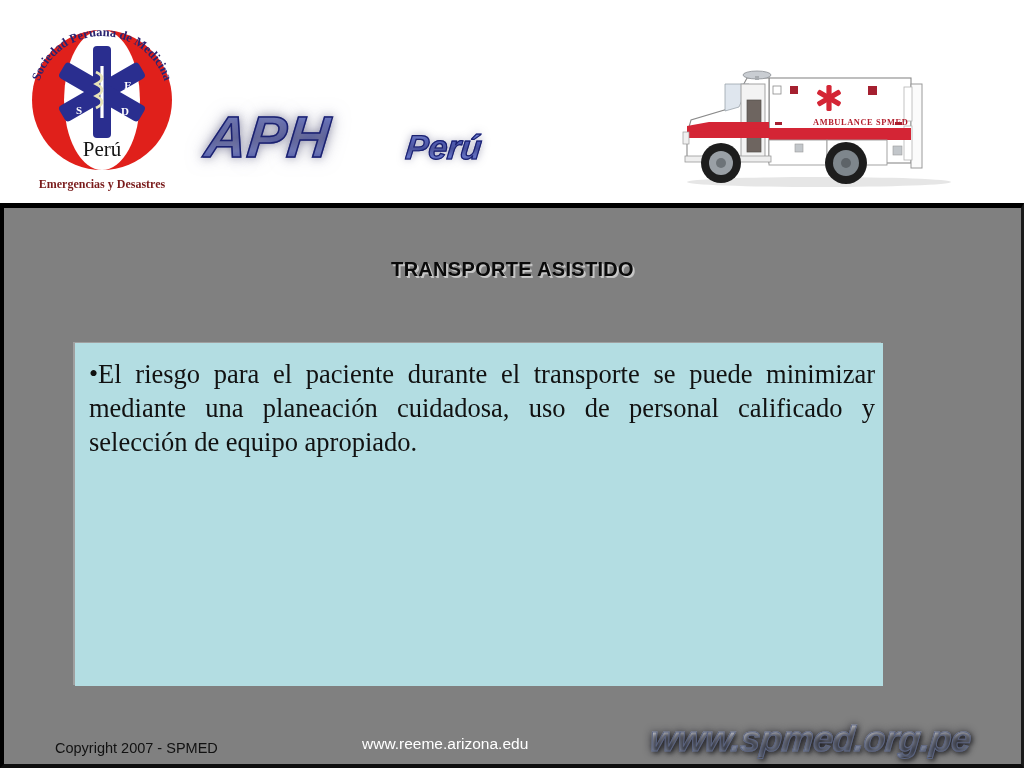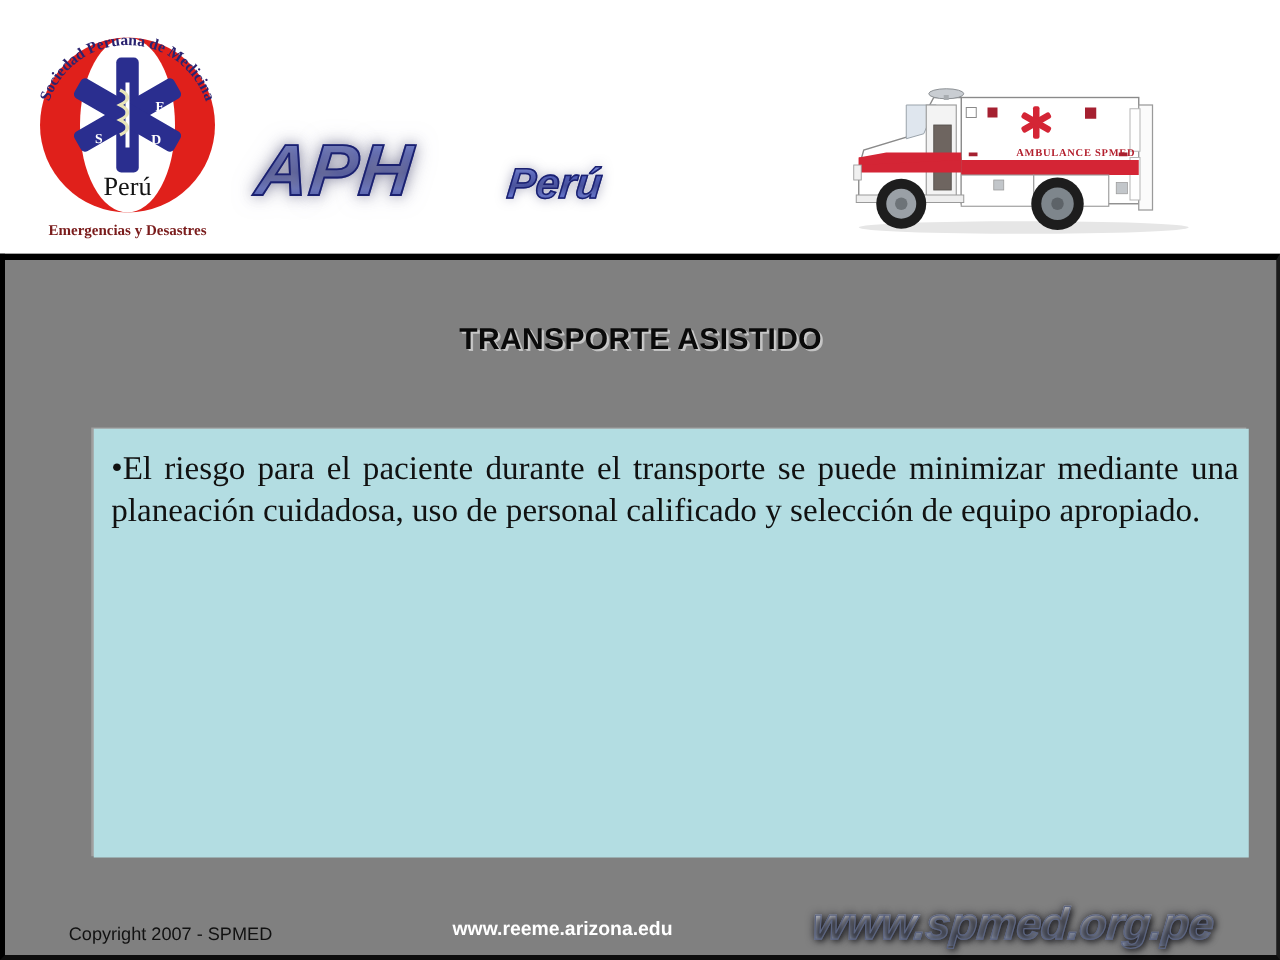--- a/index.html
+++ b/index.html
@@ -94,7 +94,7 @@
     text-align: center;
     font-family: "Liberation Sans", sans-serif;
     font-weight: bold;
-    font-size: 24px;
+    font-size: 20px;
     letter-spacing: .3px;
     color: #0a0a0a;
     text-shadow: 2px 2px 0 rgba(215,215,215,.75), 1px 1px 0 rgba(190,190,190,.6);

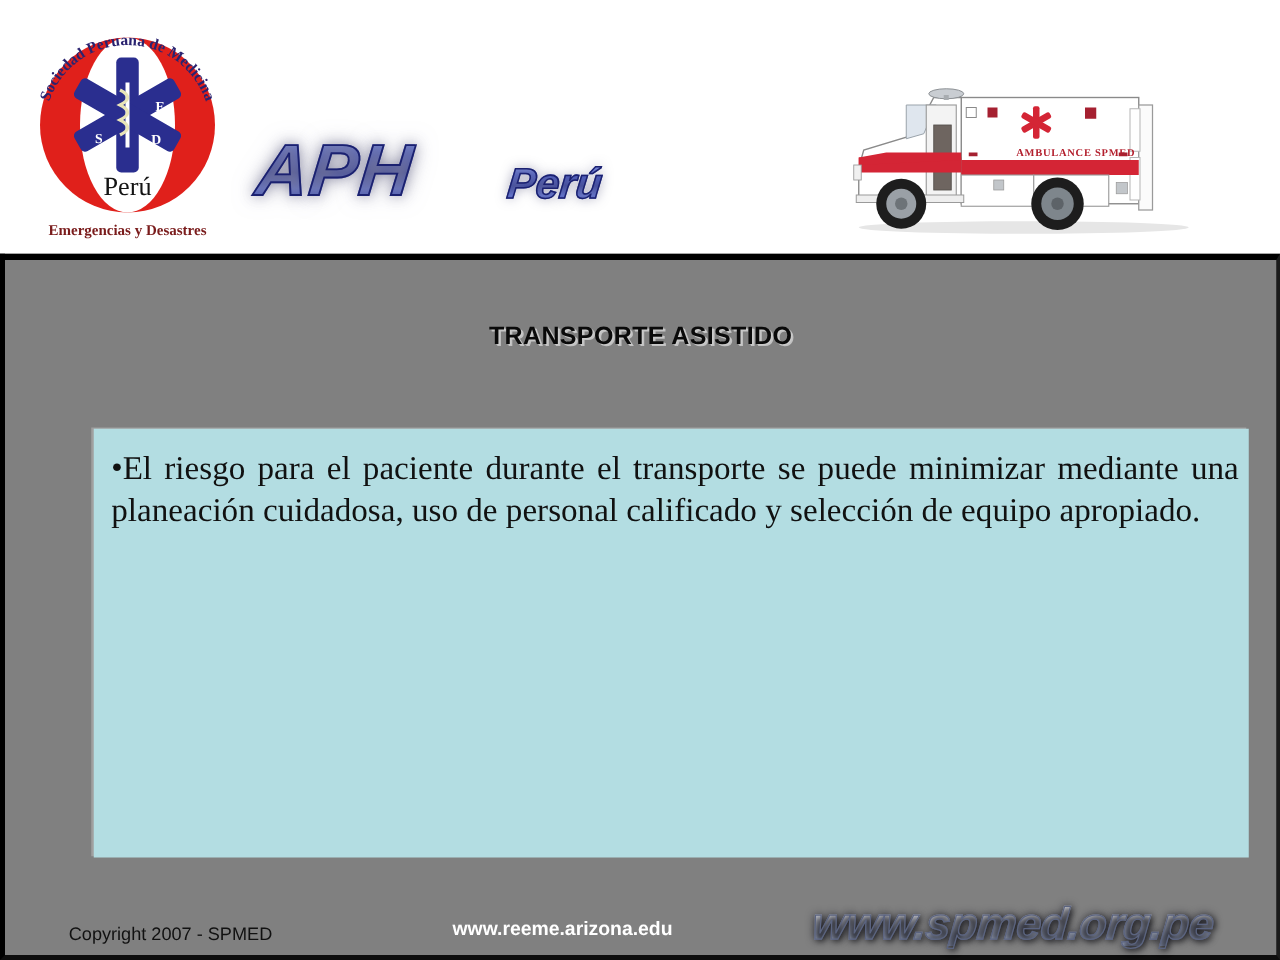--- a/index.html
+++ b/index.html
@@ -104,7 +104,7 @@
     position: absolute;
     left: 71px;
     top: 135px;
-    width: 924px;
+    width: 808px;
     height: 343px;
     background: #b3dde2;
     box-sizing: border-box;

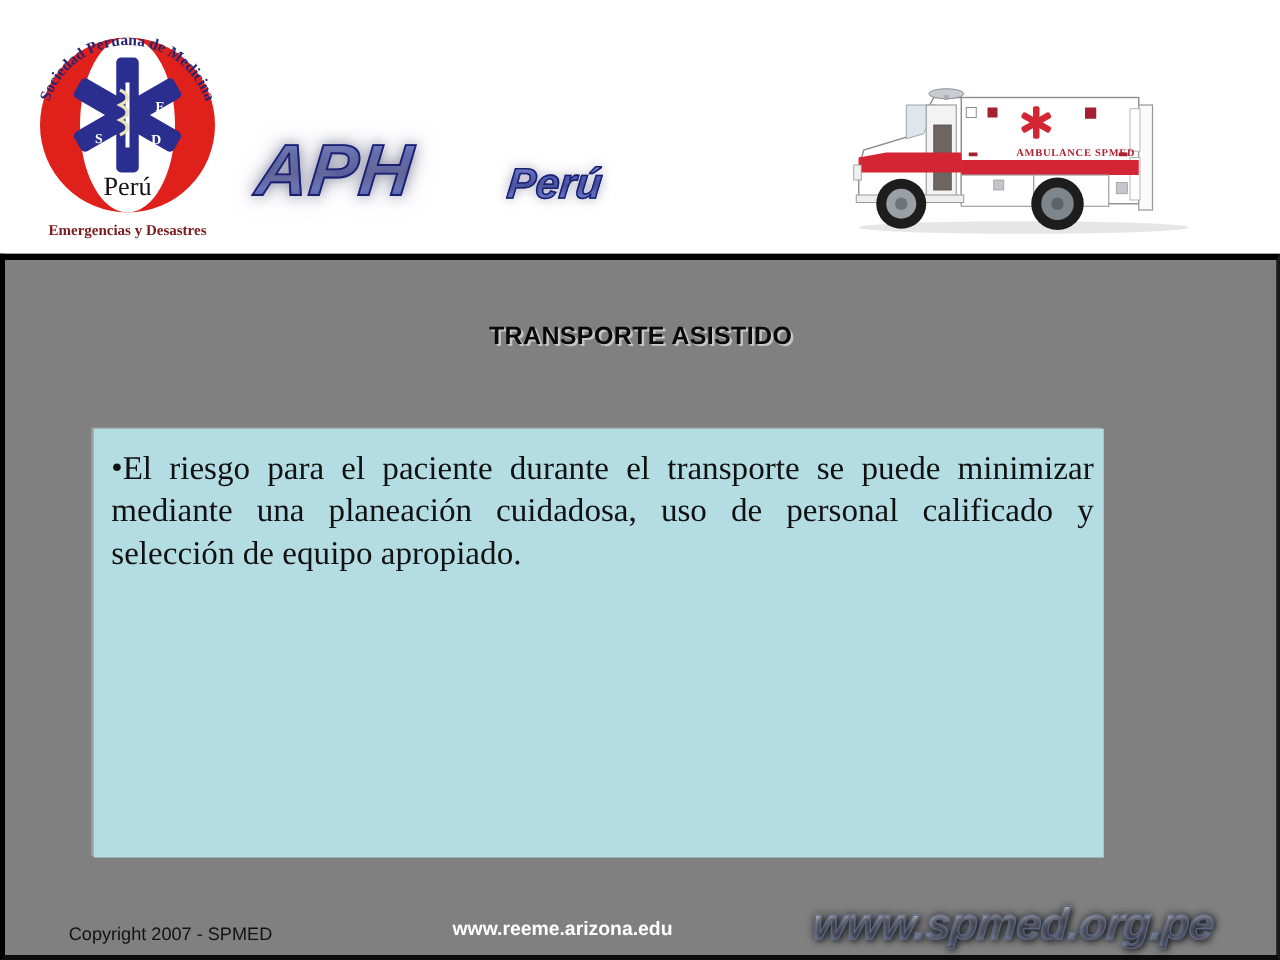--- a/index.html
+++ b/index.html
@@ -141,7 +141,6 @@
     font-family: "Liberation Sans", sans-serif;
     font-size: 15.5px;
     color: #ffffff;
-    font-weight: bold;
   }
   .wa-spmed {
     position: absolute;

